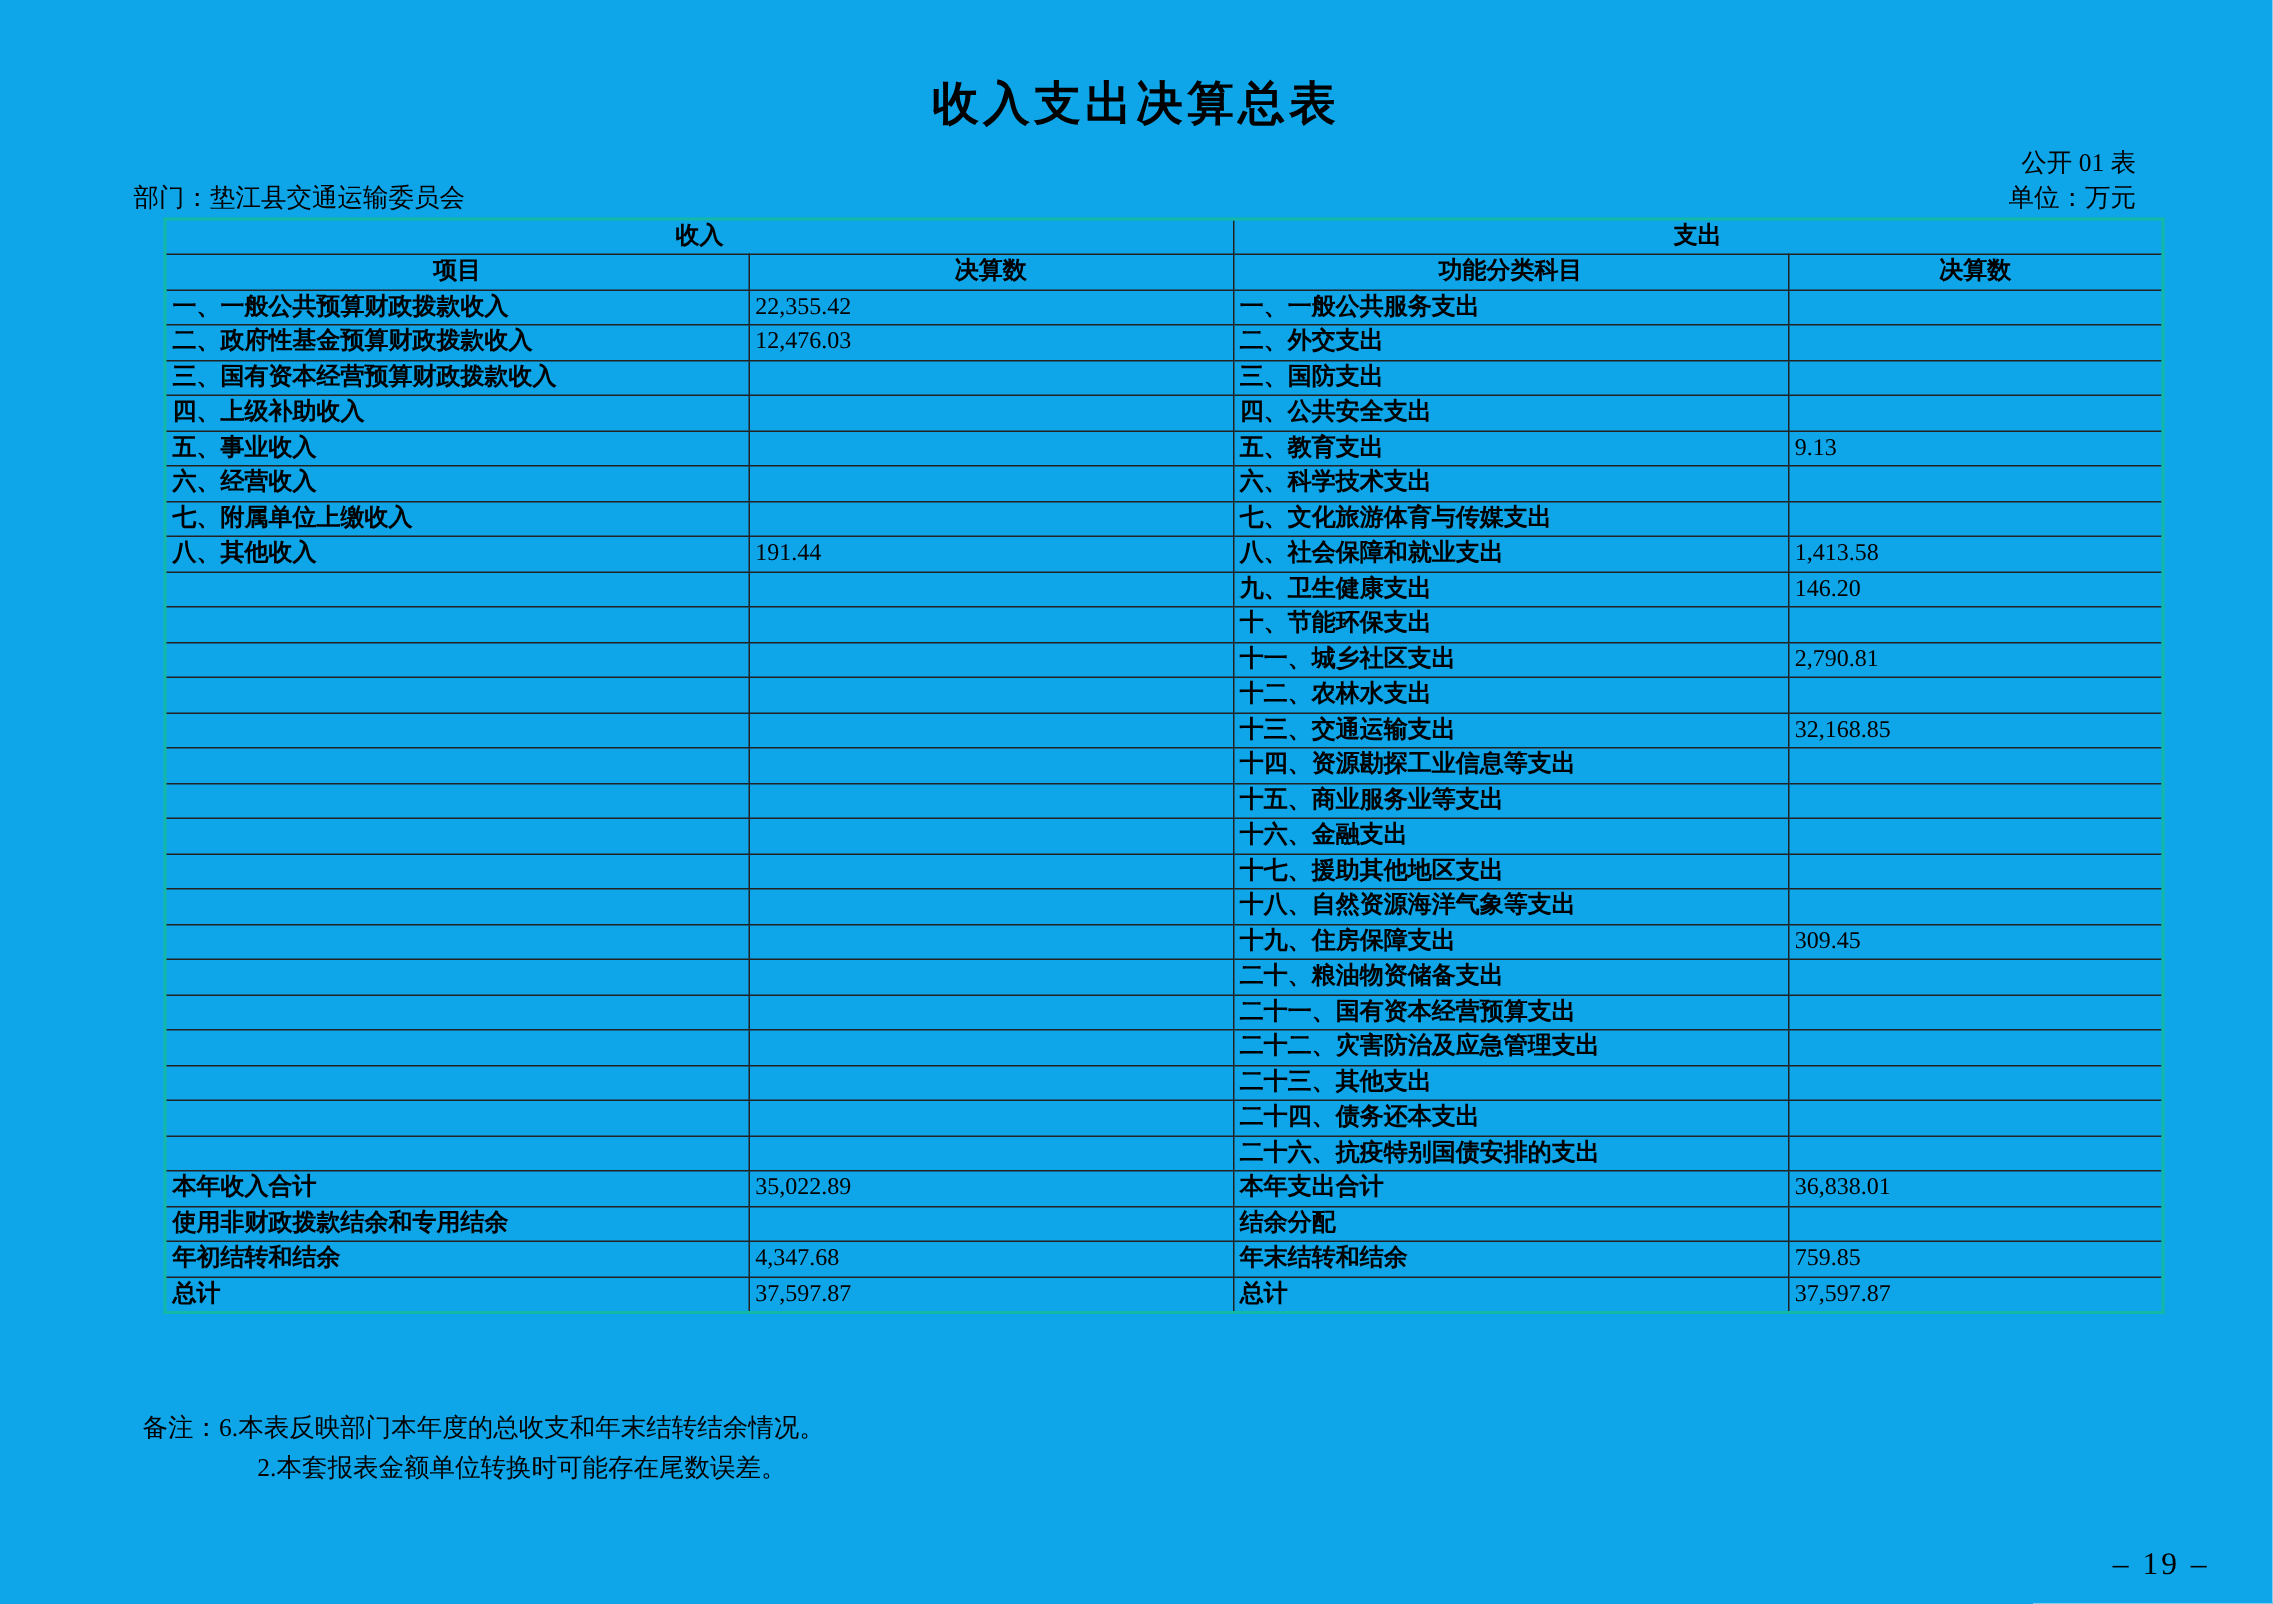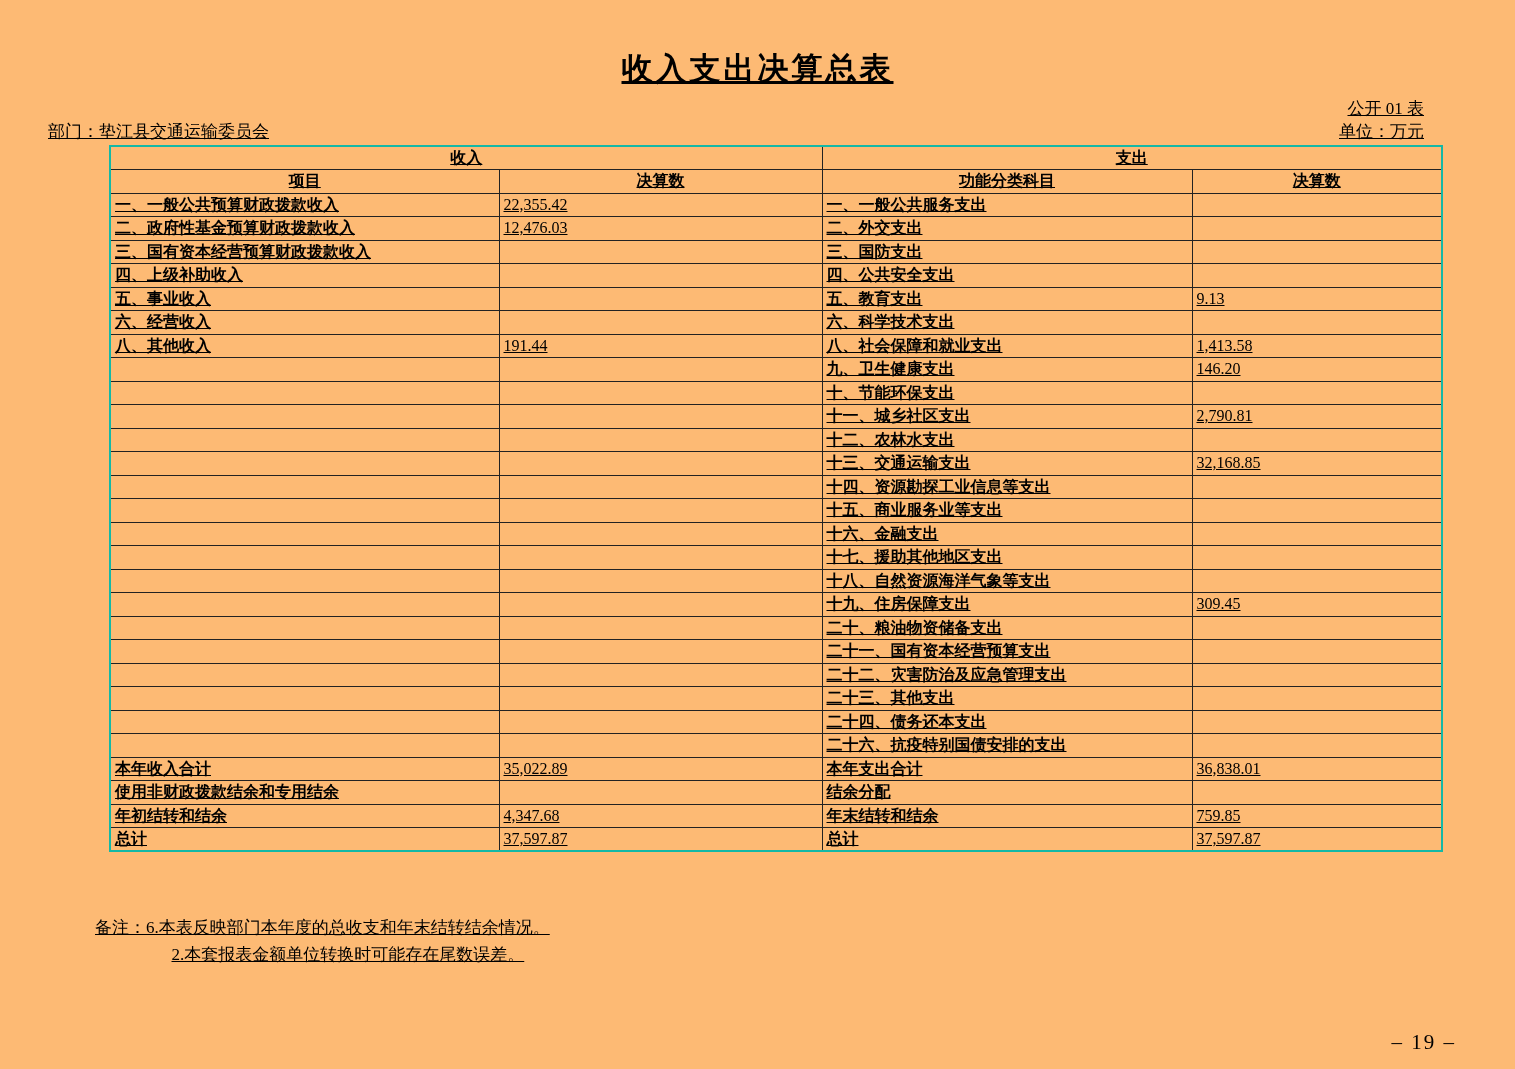--- a/index.html
+++ b/index.html
@@ -9,11 +9,10 @@
     width: 1515px;
     height: 1069px;
     margin: 0 auto;
-    background: #fdba74;
+    background: #0ea5e9;
     color: #000;
     font-family: "Liberation Serif", "DejaVu Serif", serif;
     overflow: hidden;
-    text-decoration: underline;
   }
   .title {
     padding-top: 50px;

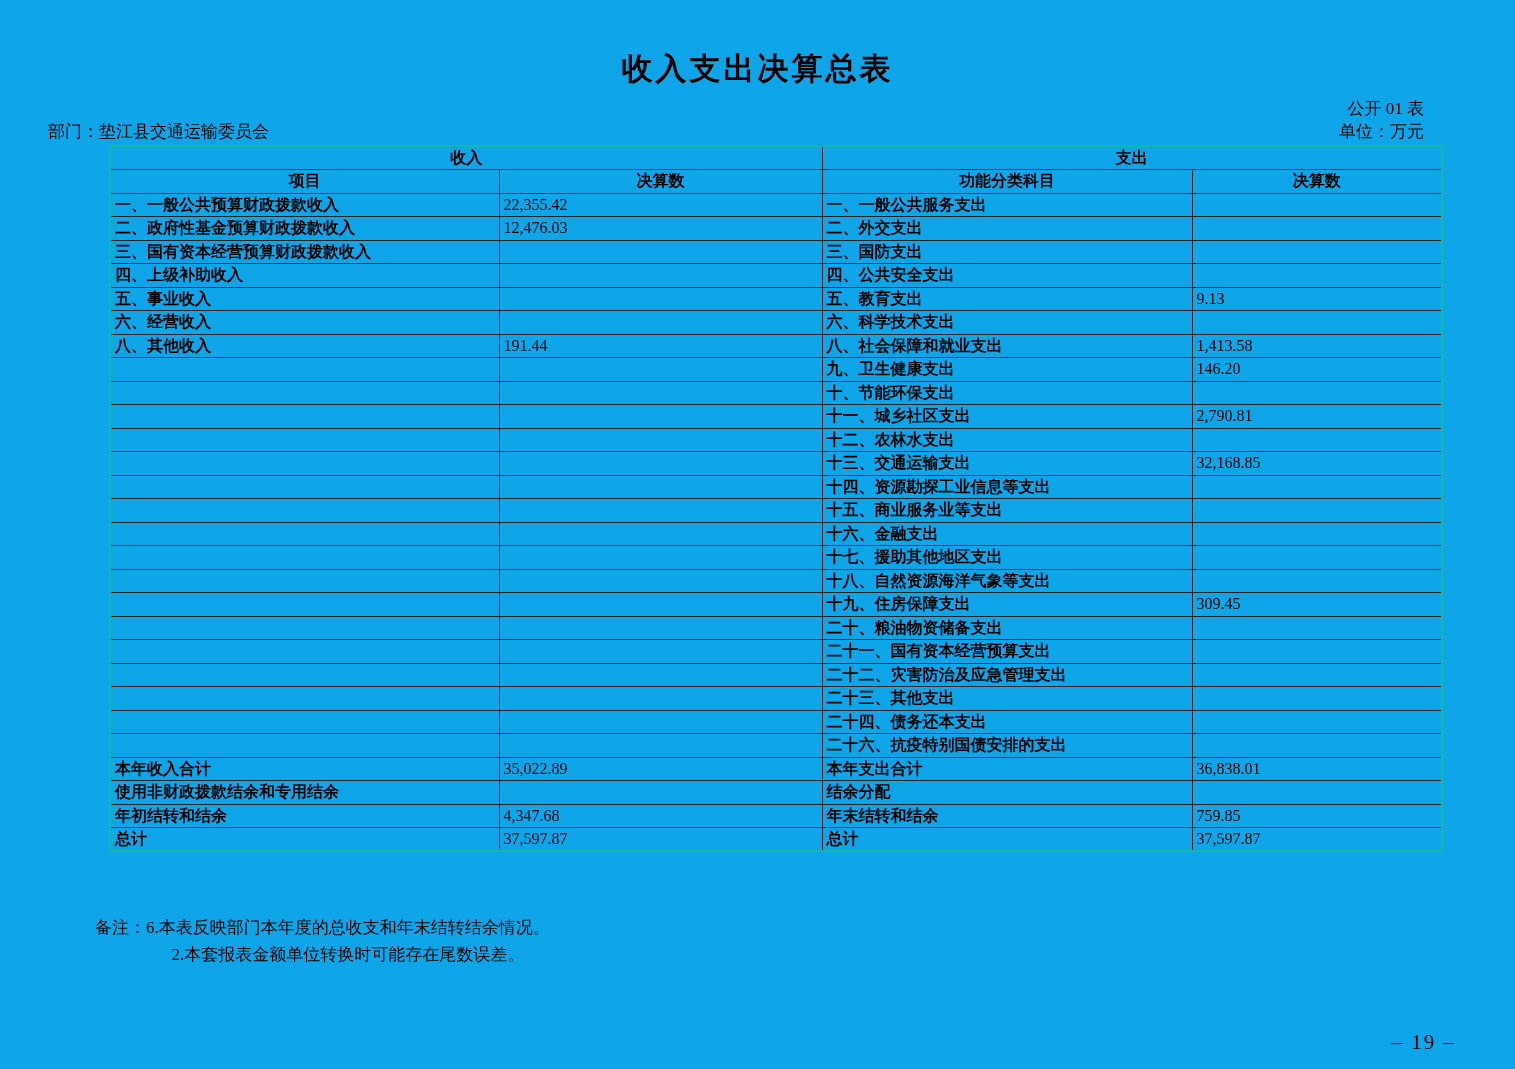--- a/index.html
+++ b/index.html
@@ -33,7 +33,7 @@
   .meta-row {
     display: flex;
     justify-content: space-between;
-    padding: 0 91px 2px 48px;
+    padding: 0 91px 2px 89px;
     font-size: 17px;
     line-height: 23px;
   }

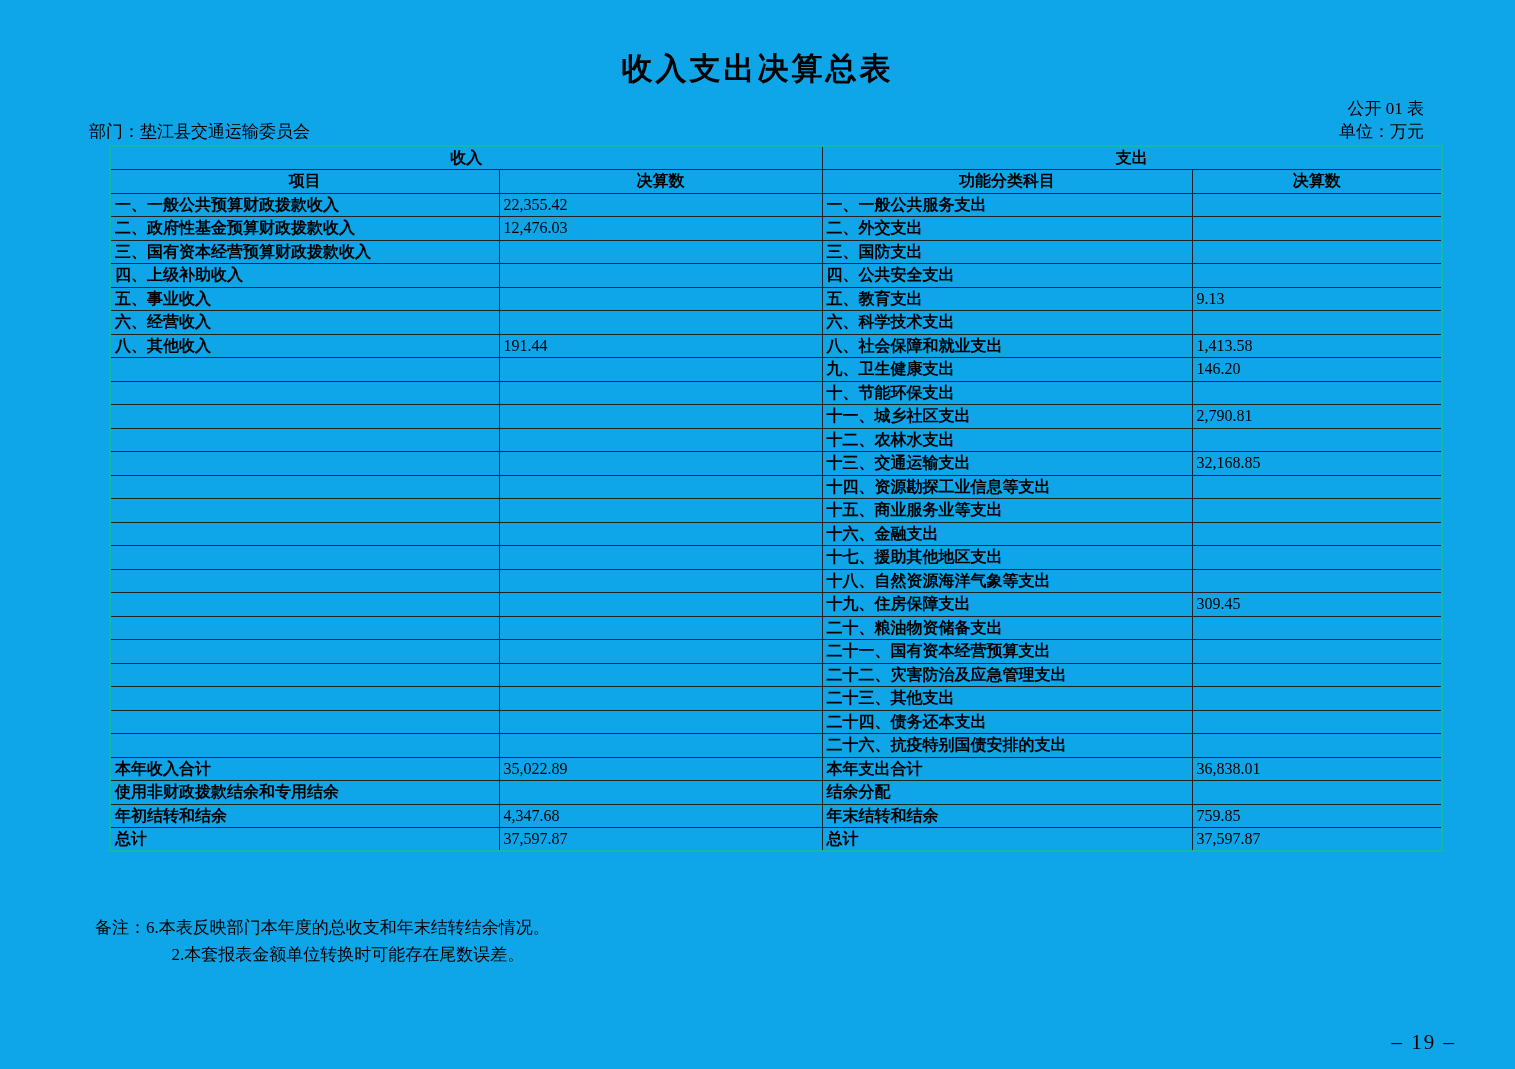--- a/index.html
+++ b/index.html
@@ -144,6 +144,12 @@
           <td class="value"></td>
         </tr>
         <tr>
+          <td class="item">七、附属单位上缴收入</td>
+          <td class="value"></td>
+          <td class="item">七、文化旅游体育与传媒支出</td>
+          <td class="value"></td>
+        </tr>
+        <tr>
           <td class="item">八、其他收入</td>
           <td class="value">191.44</td>
           <td class="item">八、社会保障和就业支出</td>

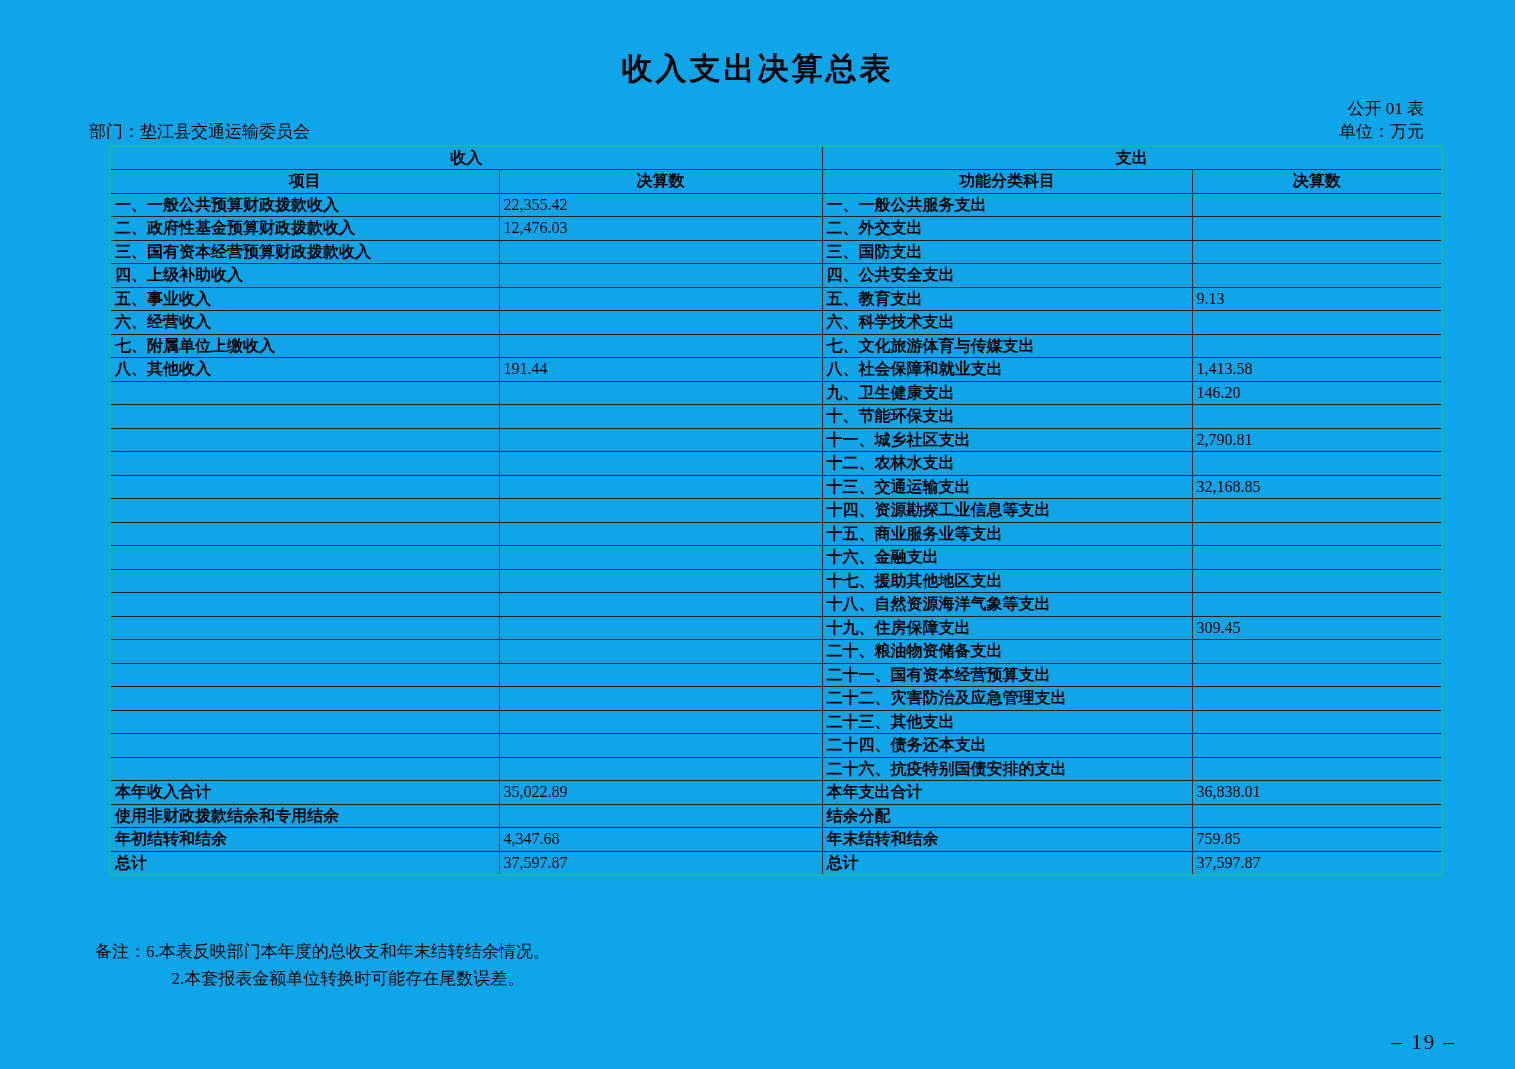--- a/index.html
+++ b/index.html
@@ -67,7 +67,7 @@
   .notes-items { display: flex; flex-direction: column; }
   .page-number {
     position: absolute;
-    right: 59px;
+    right: 42px;
     bottom: 14px;
     font-size: 21px;
     letter-spacing: 2px;

